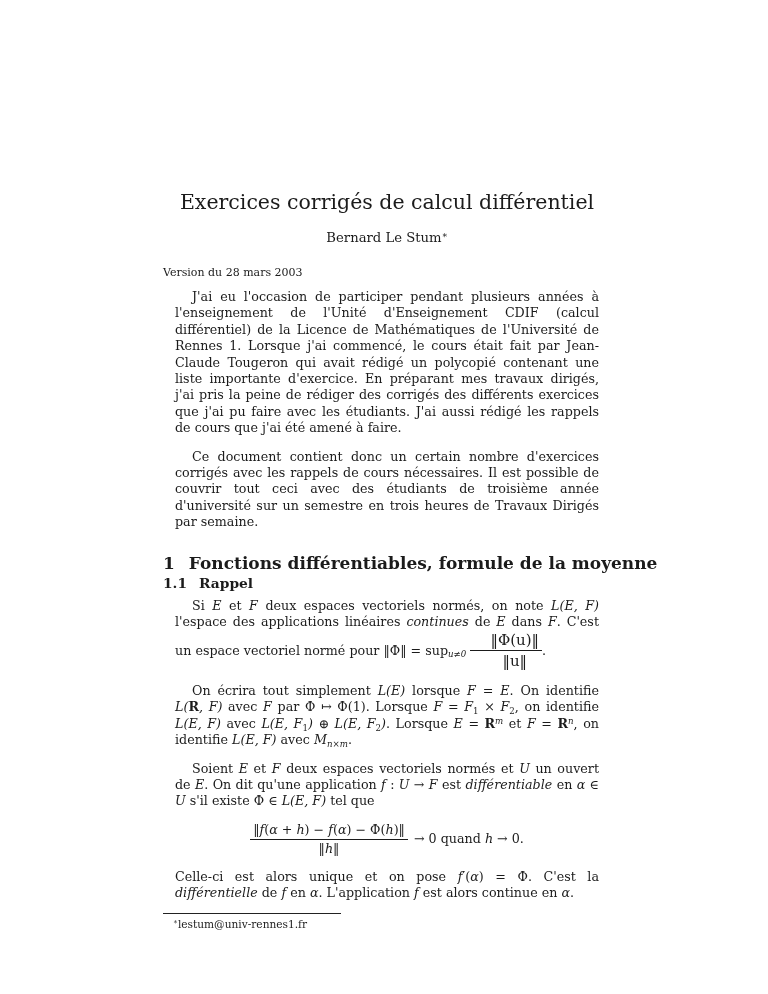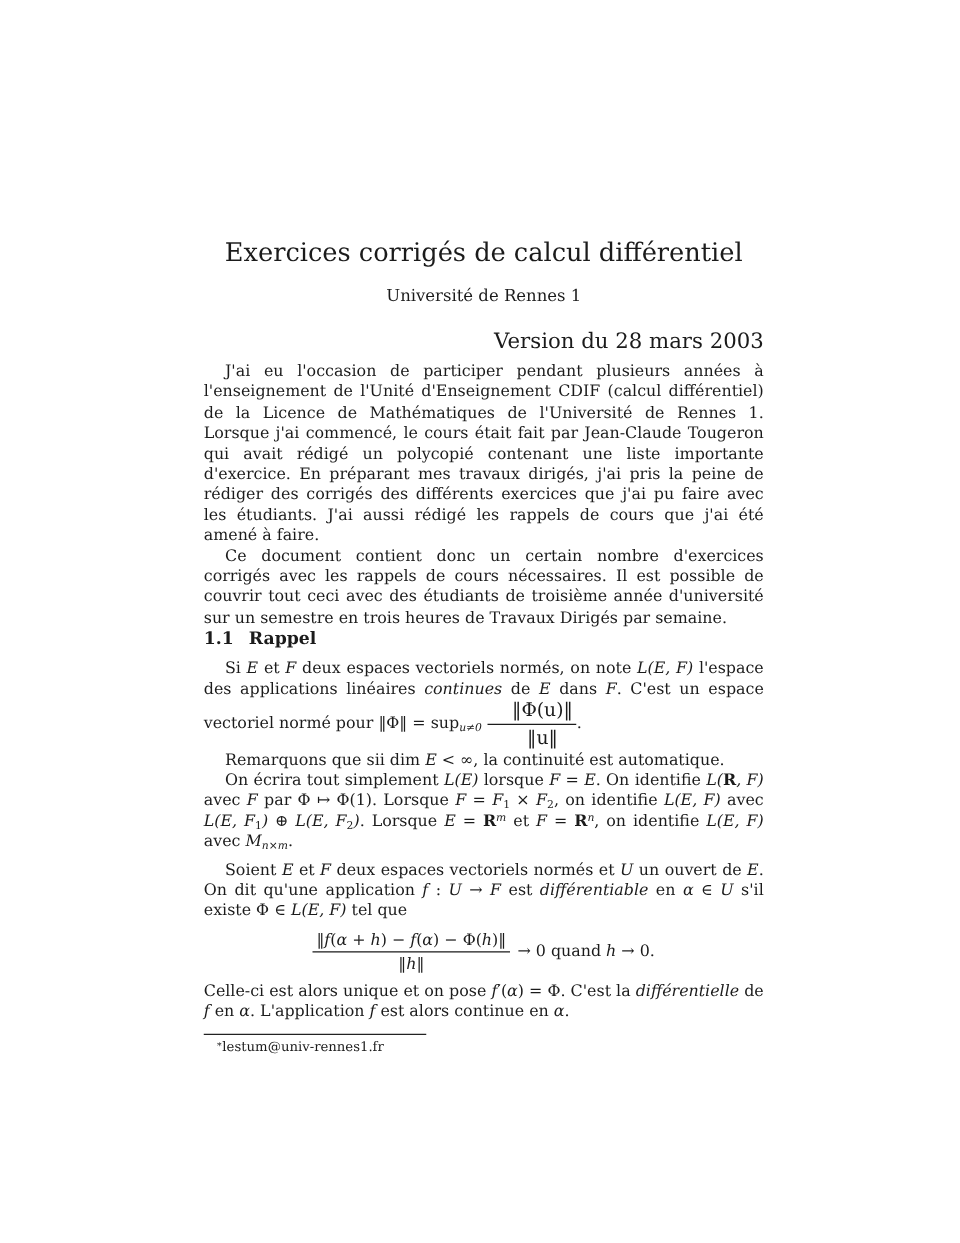--- a/index.html
+++ b/index.html
@@ -123,6 +123,7 @@
     <h1 class="doc-title"><span>Exercices corrigés de calcul différentiel</span></h1>
 
     <div class="author-block">
+      <div><span>Bernard Le Stum</span><sup>∗</sup></div>
       <div>Université de Rennes 1</div>
     </div>
 

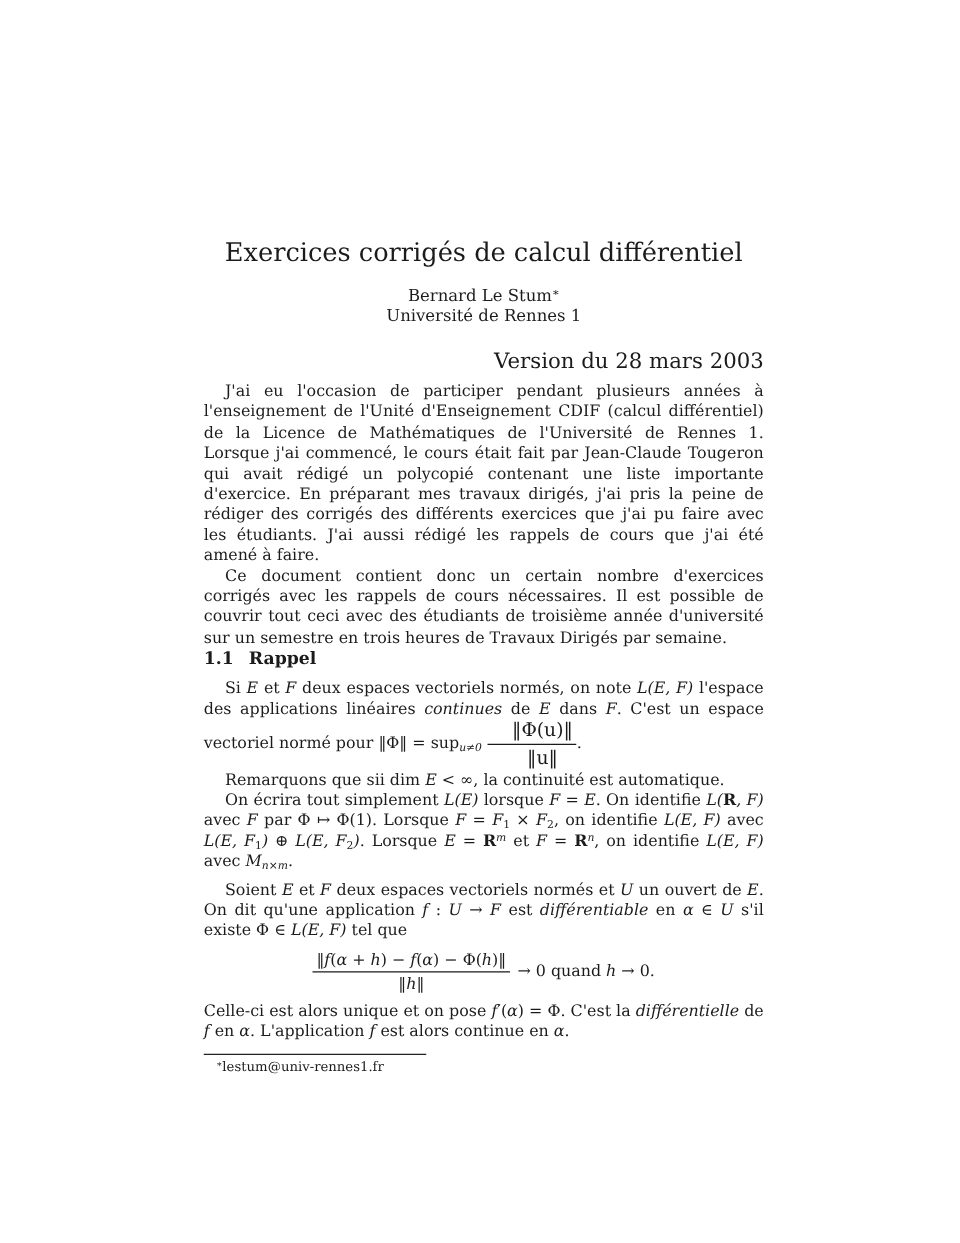--- a/index.html
+++ b/index.html
@@ -124,7 +124,6 @@
 
     <div class="author-block">
       <div><span>Bernard Le Stum</span><sup>∗</sup></div>
-      <div>Université de Rennes 1</div>
     </div>
 
     <div class="version-line">Version du 28 mars 2003</div>

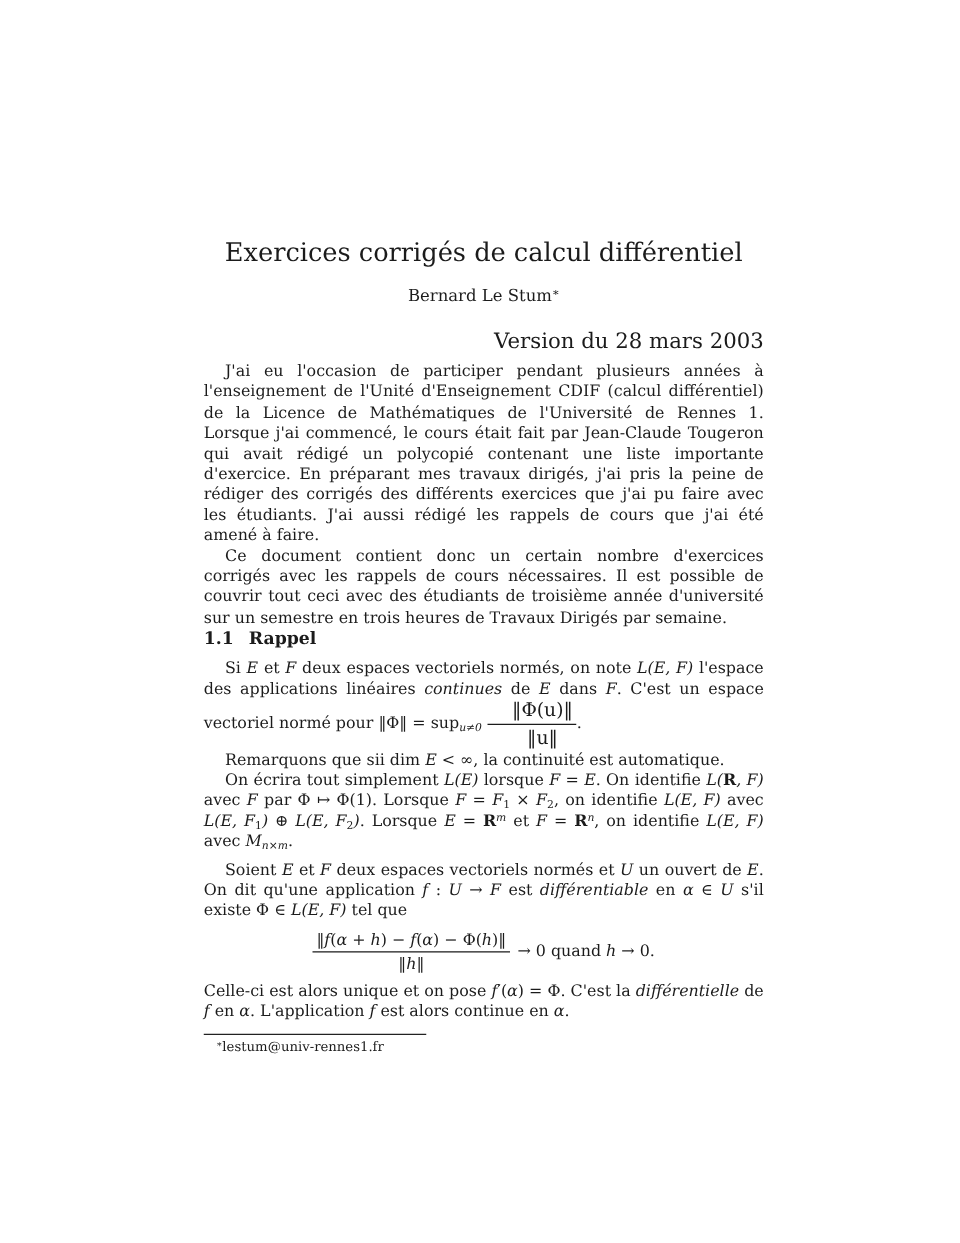--- a/index.html
+++ b/index.html
@@ -40,8 +40,8 @@
   }
   .version-line {
     margin-top: 19px;
-    text-align: right;
-    font-size: 17px;
+    text-align: left;
+    font-size: 11px;
     line-height: 16px;
   }
   h2.section-heading {

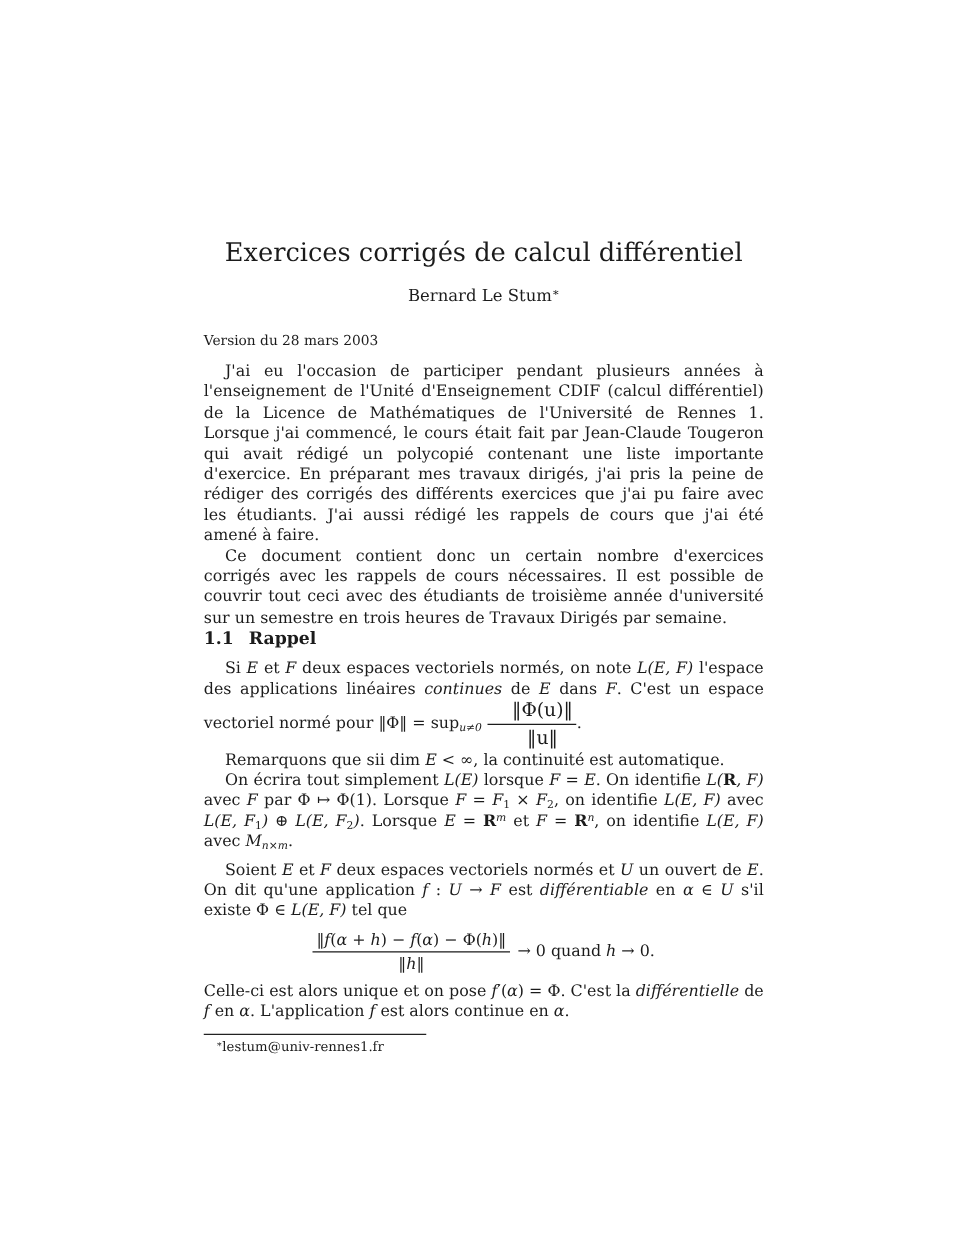--- a/index.html
+++ b/index.html
@@ -71,7 +71,7 @@
     line-height: 16.4px;
     text-align: justify;
     text-indent: 17px;
-    margin: 0;
+    margin: 12px;
   }
   p.first-par { margin-top: 8px; }
   p.after-head { margin-top: 6px; }

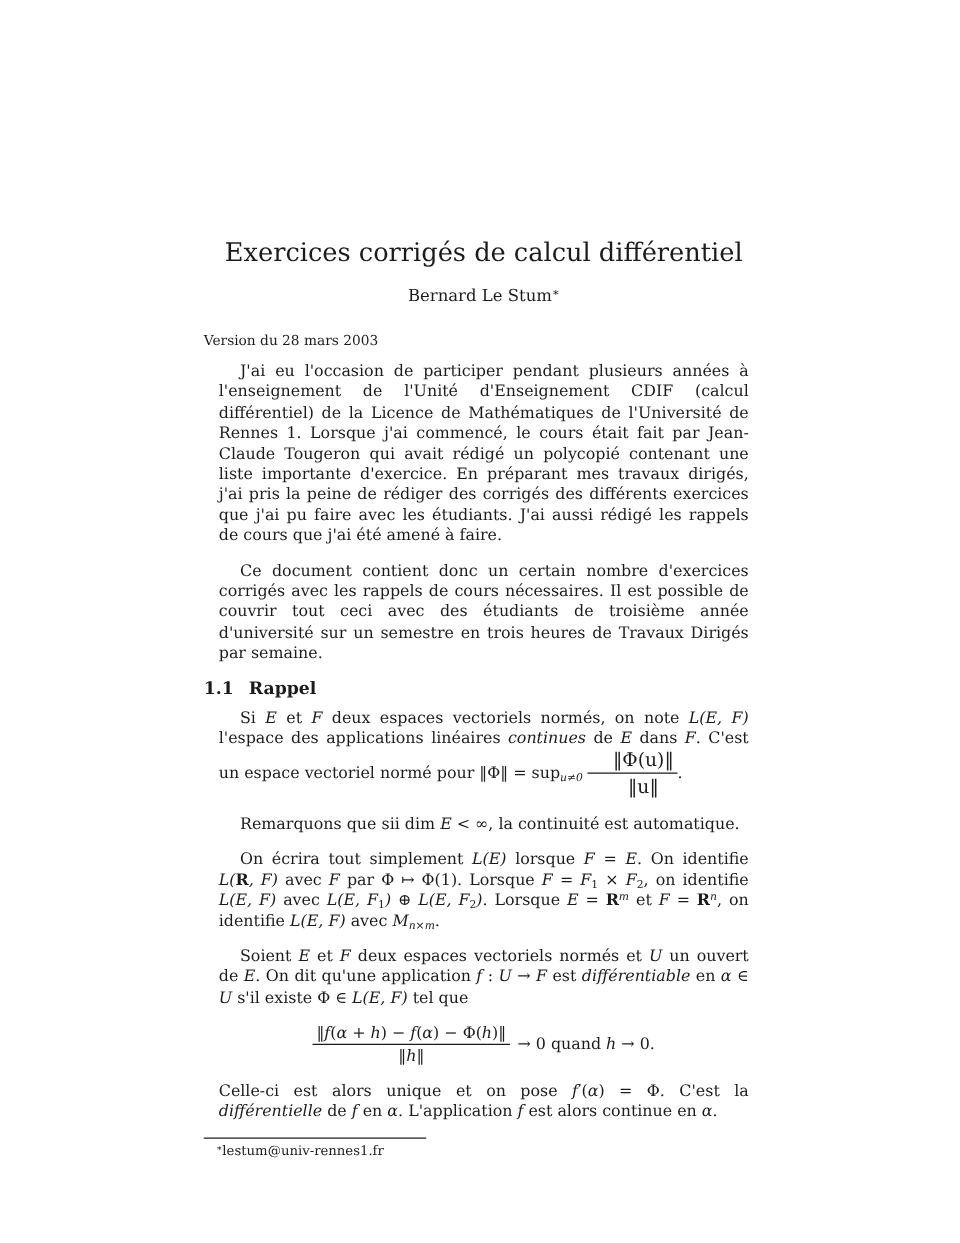--- a/index.html
+++ b/index.html
@@ -133,6 +133,7 @@
 
     <p class="body-par">Ce document contient donc un certain nombre d'exercices corrigés avec les rappels de cours nécessaires. Il est possible de couvrir tout ceci avec des étudiants de troisième année d'université sur un semestre en trois heures de Travaux Dirigés par semaine.</p>
 
+    <h2 class="section-heading"><span class="sec-num">1</span><span>Fonctions différentiables, formule de la moyenne</span></h2>
 
     <h3 class="subsection-heading"><span class="subsec-num">1.1</span><span>Rappel</span></h3>
 

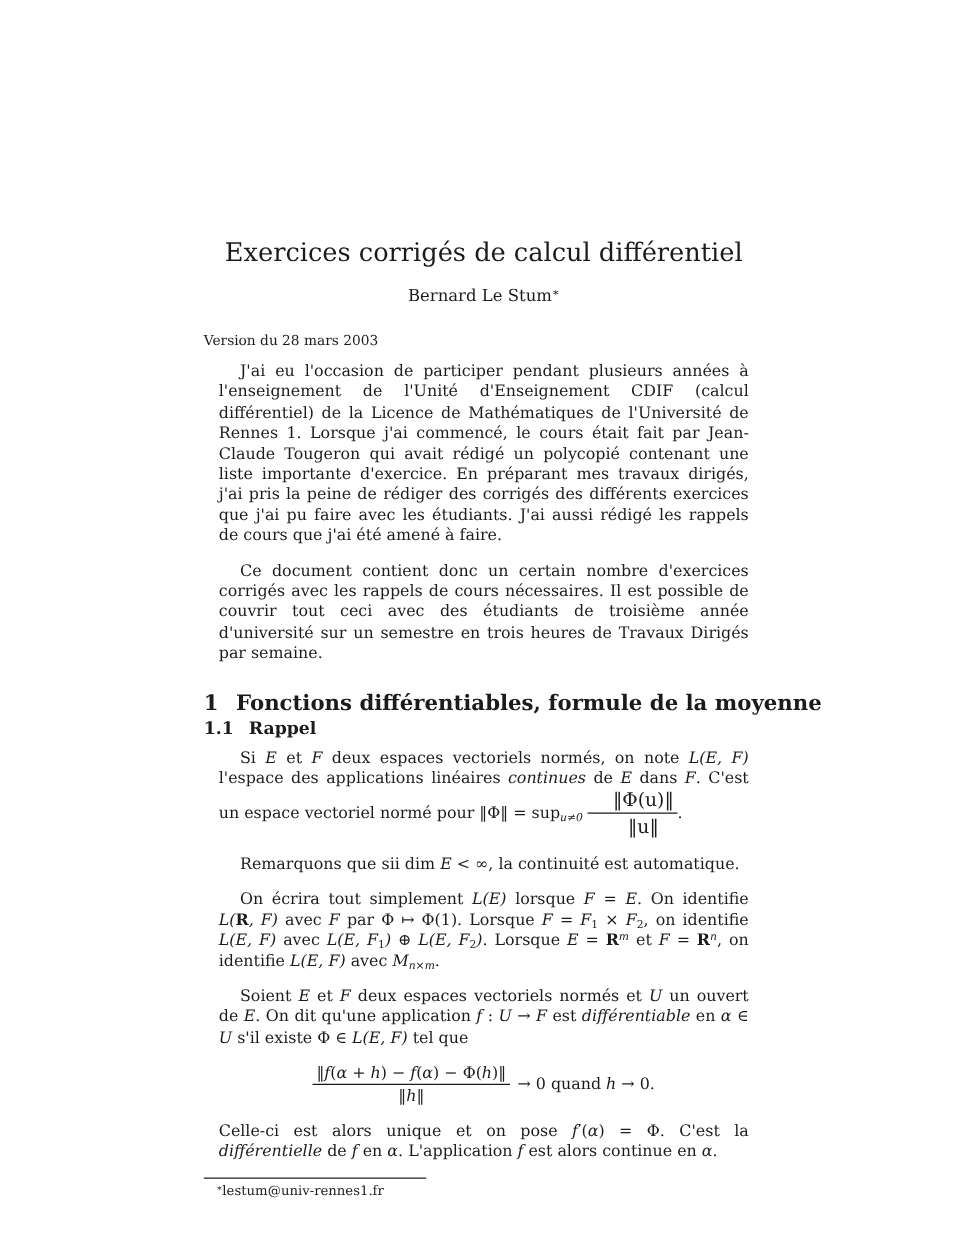--- a/index.html
+++ b/index.html
@@ -139,7 +139,6 @@
 
     <p class="body-par after-head"><span>Si </span><span class="it">E</span><span> et </span><span class="it">F</span><span> deux espaces vectoriels normés, on note </span><span class="it">L(E, F)</span><span> l'espace des applications linéaires </span><span class="it">continues</span><span> de </span><span class="it">E</span><span> dans </span><span class="it">F</span><span>. C'est un espace vectoriel normé pour ‖Φ‖ = sup</span><sub class="it">u≠0</sub><span> </span><span class="frac"><span class="num">‖Φ(u)‖</span><span class="den">‖u‖</span></span><span>.</span></p>
 
-    <p class="body-par"><span>Remarquons que sii dim </span><span class="it">E</span><span> &lt; ∞, la continuité est automatique.</span></p>
 
     <p class="body-par"><span>On écrira tout simplement </span><span class="it">L(E)</span><span> lorsque </span><span class="it">F</span><span> = </span><span class="it">E</span><span>. On identifie </span><span class="it">L(</span><span class="bf">R</span><span class="it">, F)</span><span> avec </span><span class="it">F</span><span> par Φ ↦ Φ(1). Lorsque </span><span class="it">F</span><span> = </span><span class="it">F</span><sub>1</sub><span> × </span><span class="it">F</span><sub>2</sub><span>, on identifie </span><span class="it">L(E, F)</span><span> avec </span><span class="it">L(E, F</span><sub>1</sub><span class="it">)</span><span> ⊕ </span><span class="it">L(E, F</span><sub>2</sub><span class="it">)</span><span>. Lorsque </span><span class="it">E</span><span> = </span><span class="bf">R</span><sup class="it">m</sup><span> et </span><span class="it">F</span><span> = </span><span class="bf">R</span><sup class="it">n</sup><span>, on identifie </span><span class="it">L(E, F)</span><span> avec </span><span class="it">M</span><sub class="it">n×m</sub><span>.</span></p>
 

